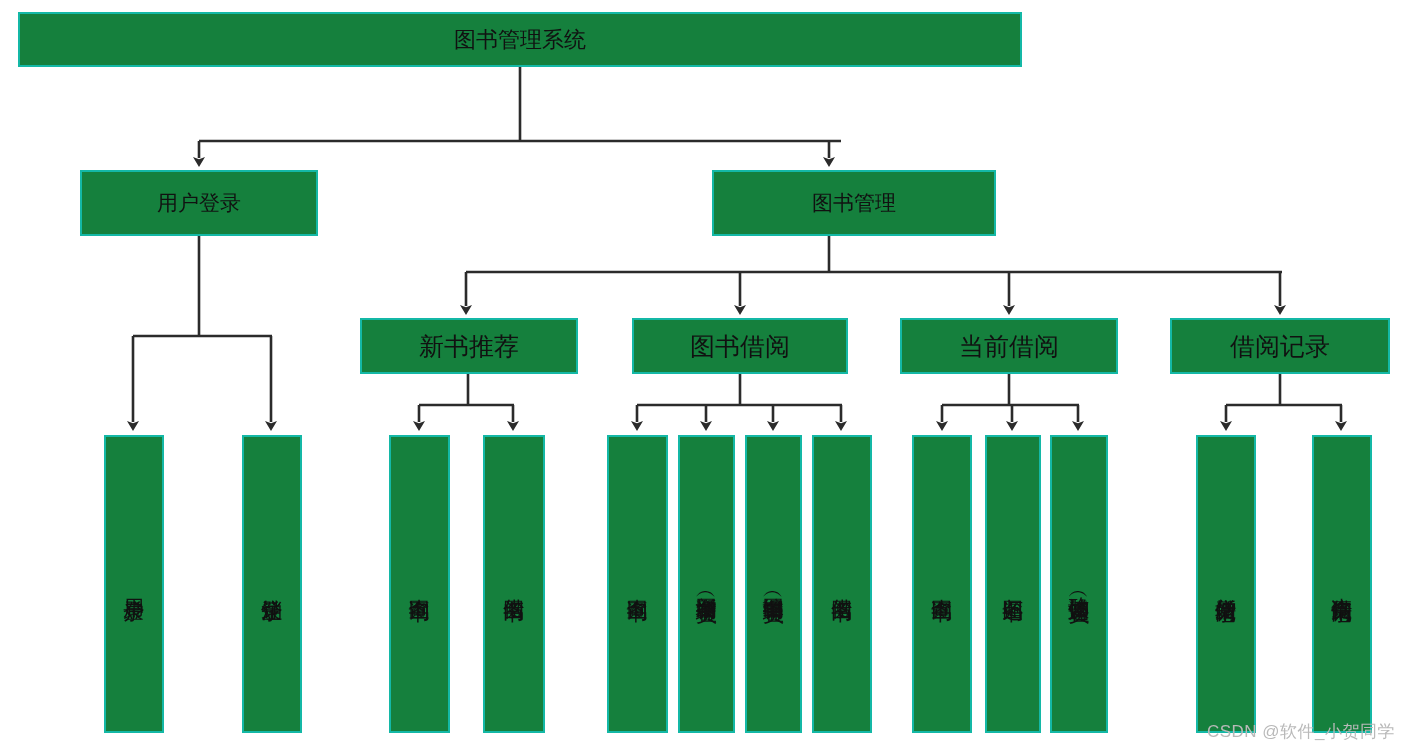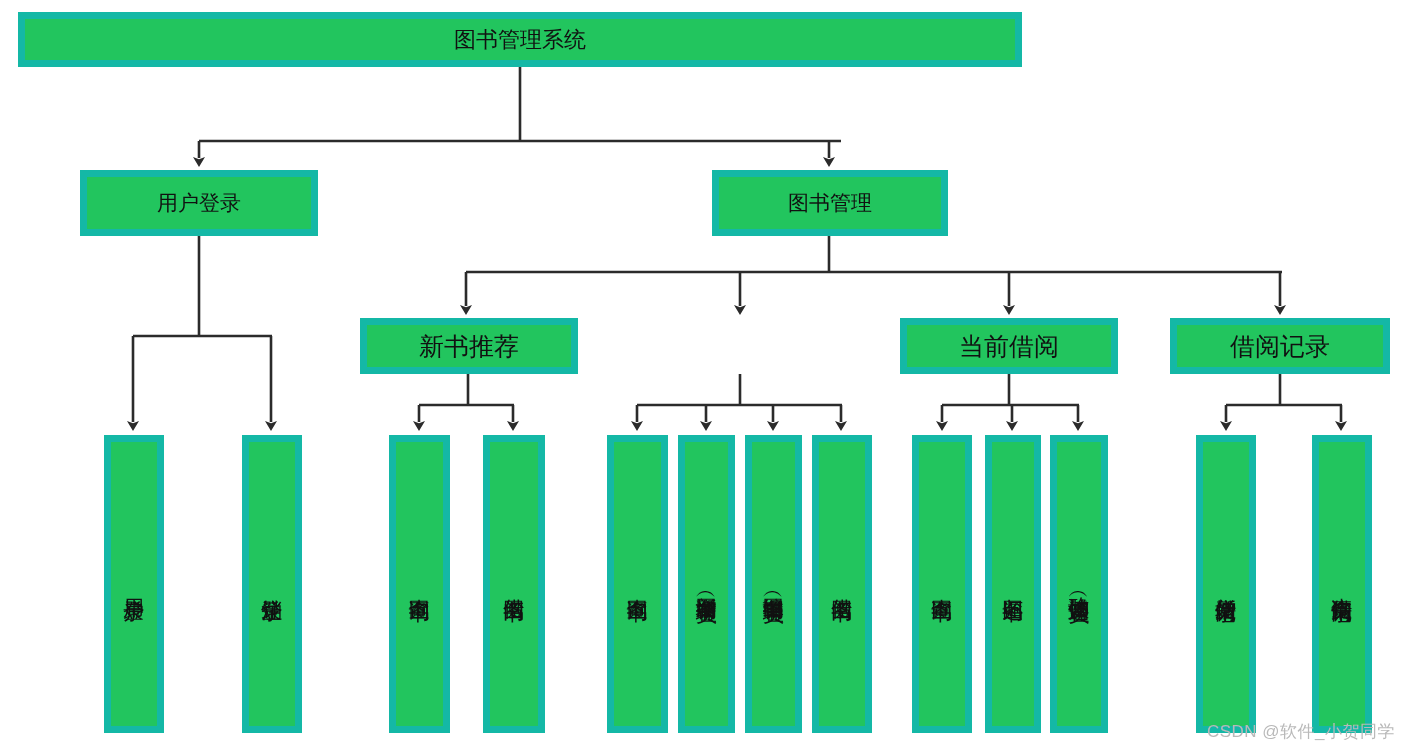--- a/index.html
+++ b/index.html
@@ -16,8 +16,8 @@
   .node{
     position:absolute;
     box-sizing:border-box;
-    background:#22c55e;
-    border:7px solid #14b8a6;
+    background:#15803d;
+    border:2px solid #14b8a6;
     display:flex;
     align-items:center;
     justify-content:center;

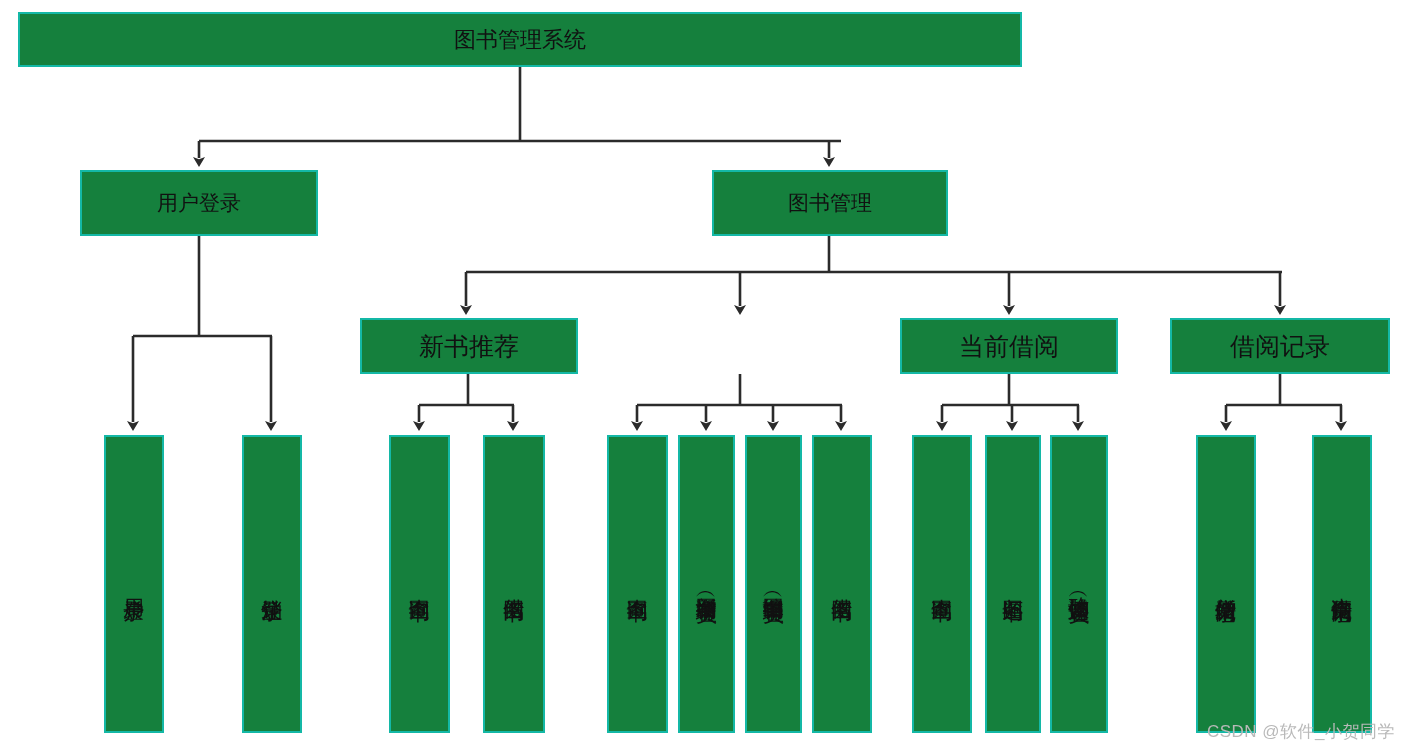--- a/index.html
+++ b/index.html
@@ -117,7 +117,7 @@
   <div class="node lvl2" style="left:80px;top:170px;width:238px;height:66px;">
     <span>用户登录</span>
   </div>
-  <div class="node lvl2" style="left:712px;top:170px;width:236px;height:66px;">
+  <div class="node lvl2" style="left:712px;top:170px;width:284px;height:66px;">
     <span>图书管理</span>
   </div>
 

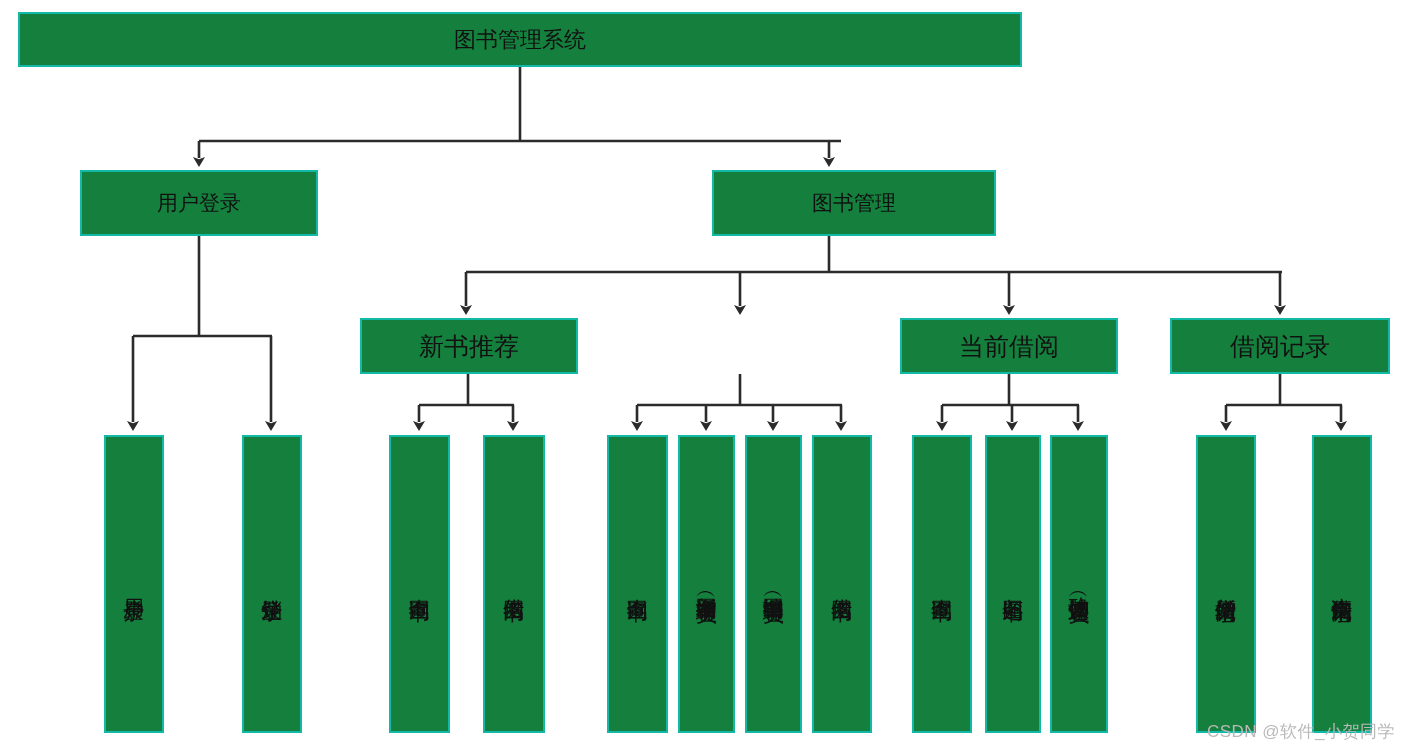--- a/index.html
+++ b/index.html
@@ -124,6 +124,9 @@
   <div class="node lvl3" style="left:360px;top:318px;width:218px;height:56px;">
     <span>新书推荐</span>
   </div>
+  <div class="node lvl3" style="left:632px;top:318px;width:216px;height:56px;">
+    <span>图书借阅</span>
+  </div>
   <div class="node lvl3" style="left:900px;top:318px;width:218px;height:56px;">
     <span>当前借阅</span>
   </div>

